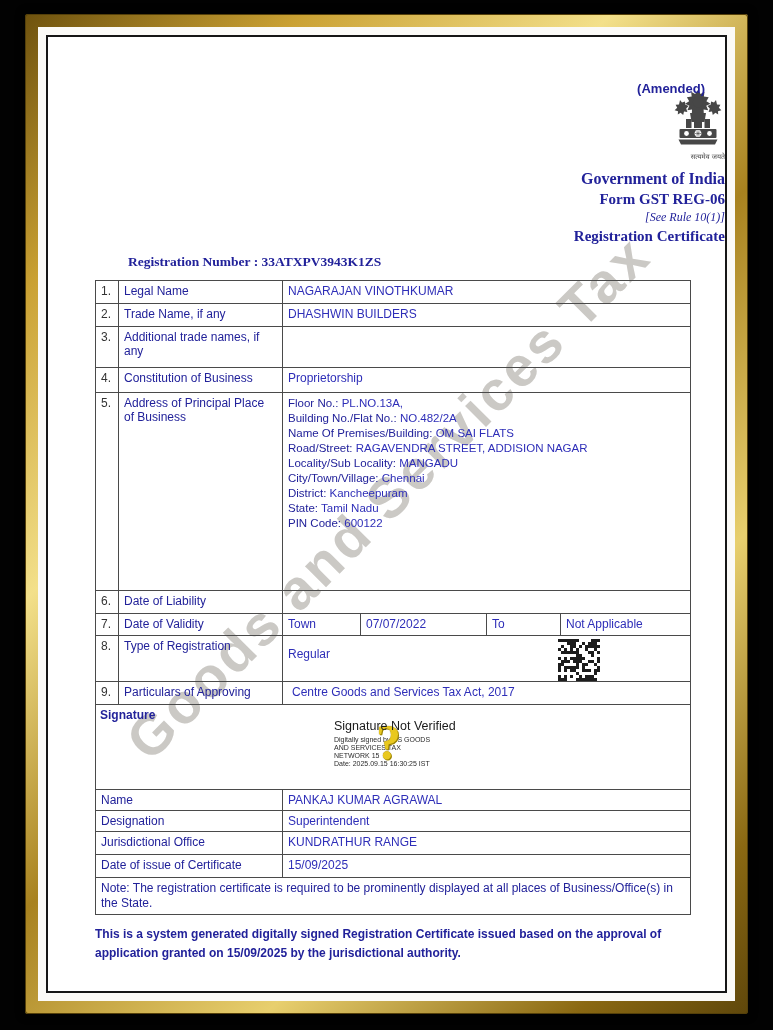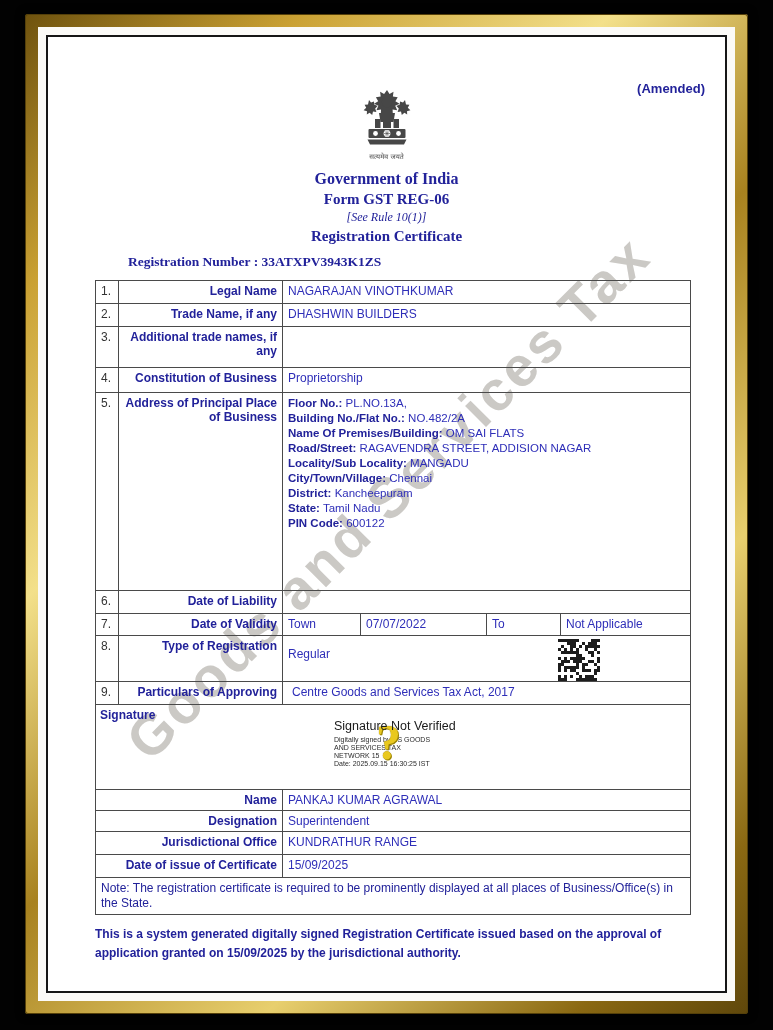--- a/index.html
+++ b/index.html
@@ -18,7 +18,7 @@
     color:var(--wm,#cbc9c5);white-space:nowrap;user-select:none;}
   
   .amended{position:absolute;top:44px;right:20px;font-size:13px;font-weight:bold;color:var(--navy,#22229a);z-index:2;}
-  .header{position:relative;z-index:1;text-align:center;padding-top:52px;}
+  .header{position:relative;z-index:1;text-align:right;padding-top:52px;}
   .emblem{display:inline-block;line-height:0;}
   .emblem-caption{font-family:"DejaVu Sans", sans-serif;font-size:7px;color:#4a4a4a;line-height:1;margin-top:1px;}
   .h-serif{font-family:"Liberation Serif", serif;color:var(--navy,#22229a);}

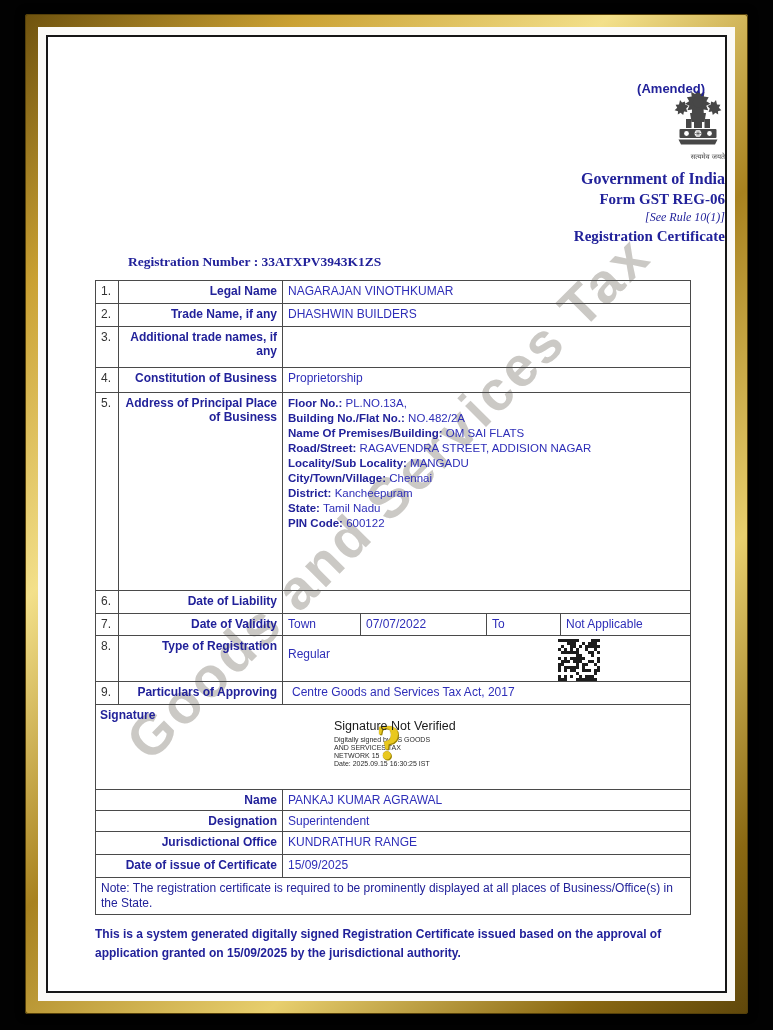--- a/index.html
+++ b/index.html
@@ -32,7 +32,7 @@
   table.cert{position:relative;z-index:1;margin-left:47px;width:595px;border-collapse:collapse;table-layout:fixed;
     font-size:12px;color:#111;}
   table.cert td{border:1px solid var(--bd,#4a4a4a);padding:3px 5px;vertical-align:top;overflow:hidden;}
-  .lbl{color:var(--navy,#22229a);font-weight:bold;text-align:right;}
+  .lbl{color:var(--navy,#22229a);font-weight:normal;}
   .val{color:var(--blue,#2e2eb8);margin-top:27px;}
   .num{color:#333;}
   .addr-line{line-height:15px;font-size:11.5px;}

